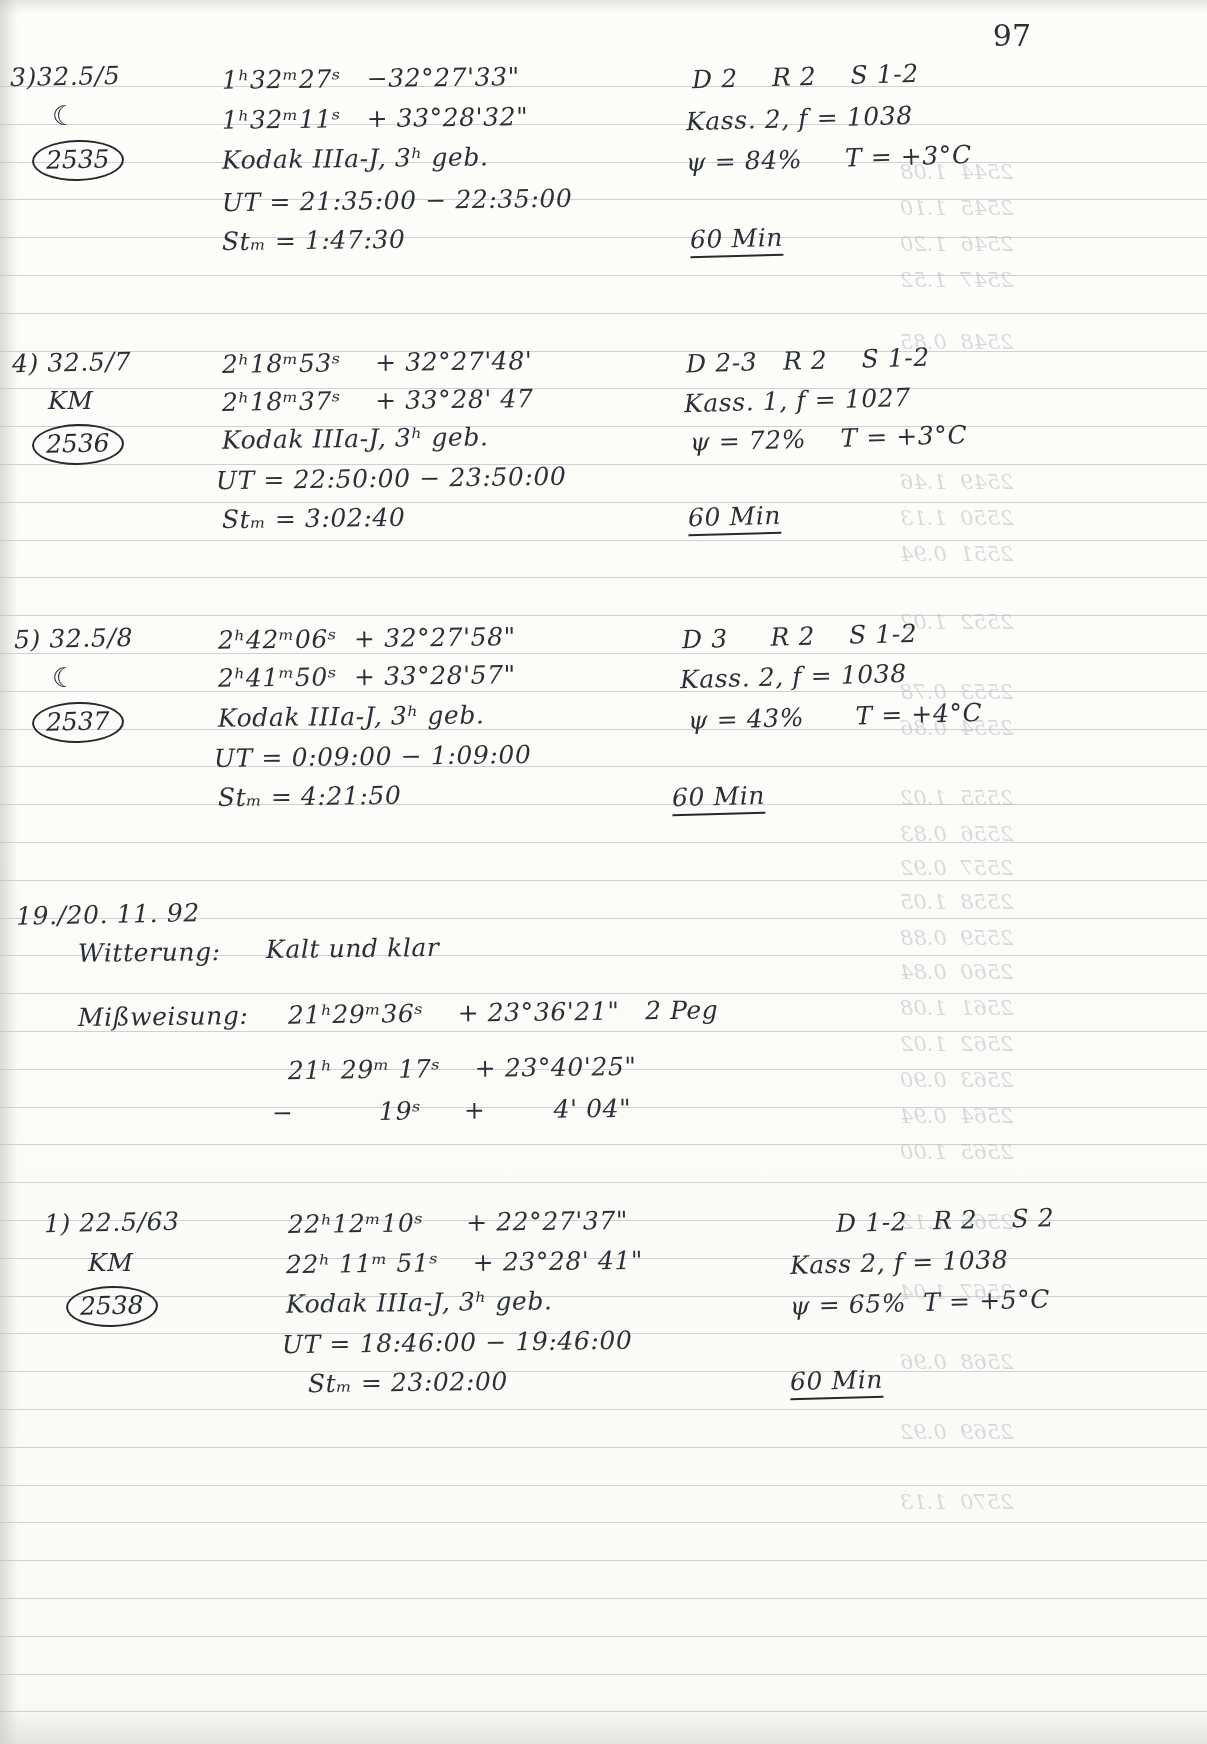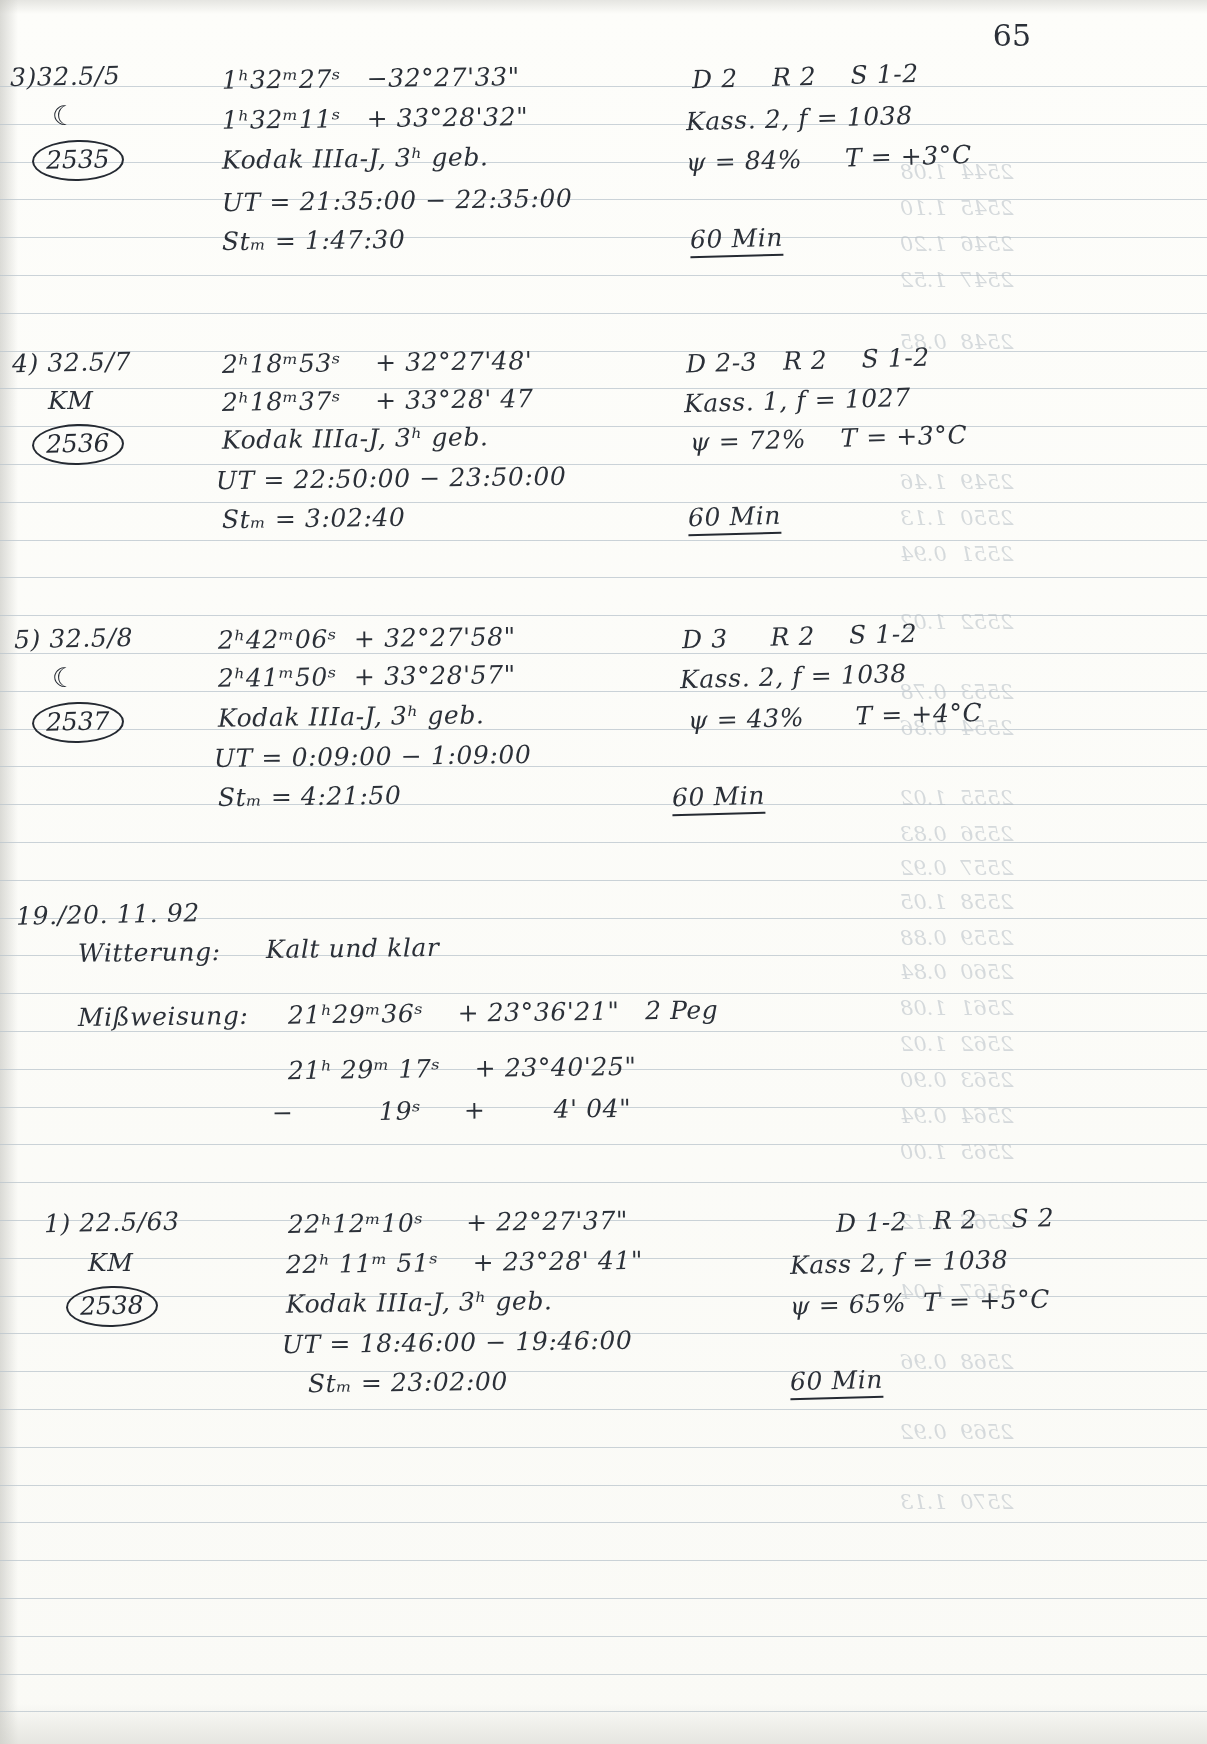--- a/index.html
+++ b/index.html
@@ -193,7 +193,7 @@
       <div class="bleed" style="left: 900px; top: 1490px;">2570  1.13</div>
     </div>
 
-  <div class="pageno">65</div>
+  <div class="pageno">97</div>
 
   <div class="hw sz rot-a" style="left:10px; top:62px;">3)32.5/5</div>
   <div class="moon" style="left:52px; top:100px;">☾</div>

